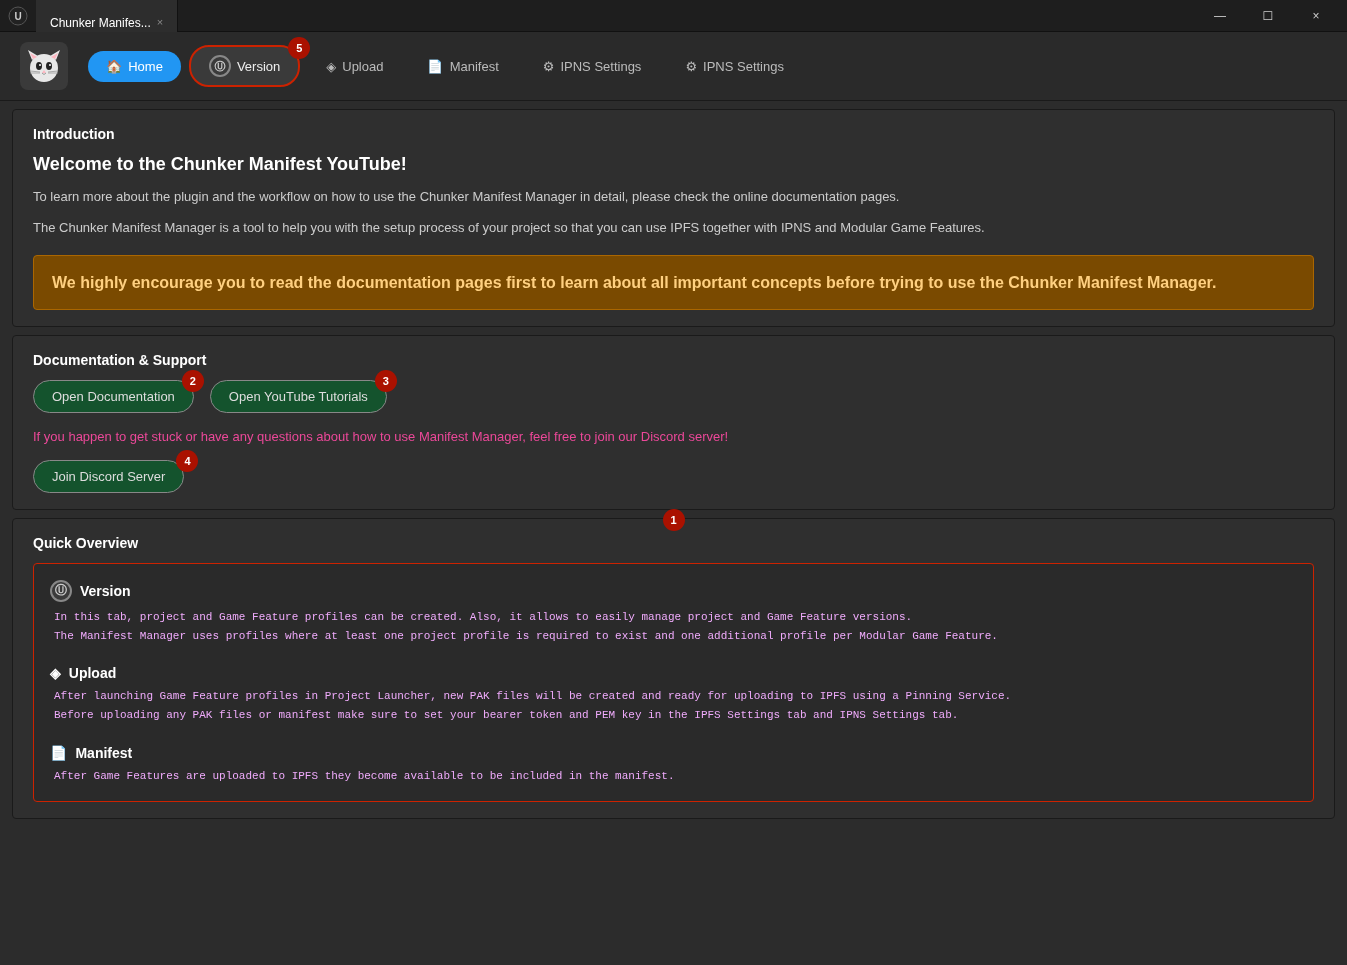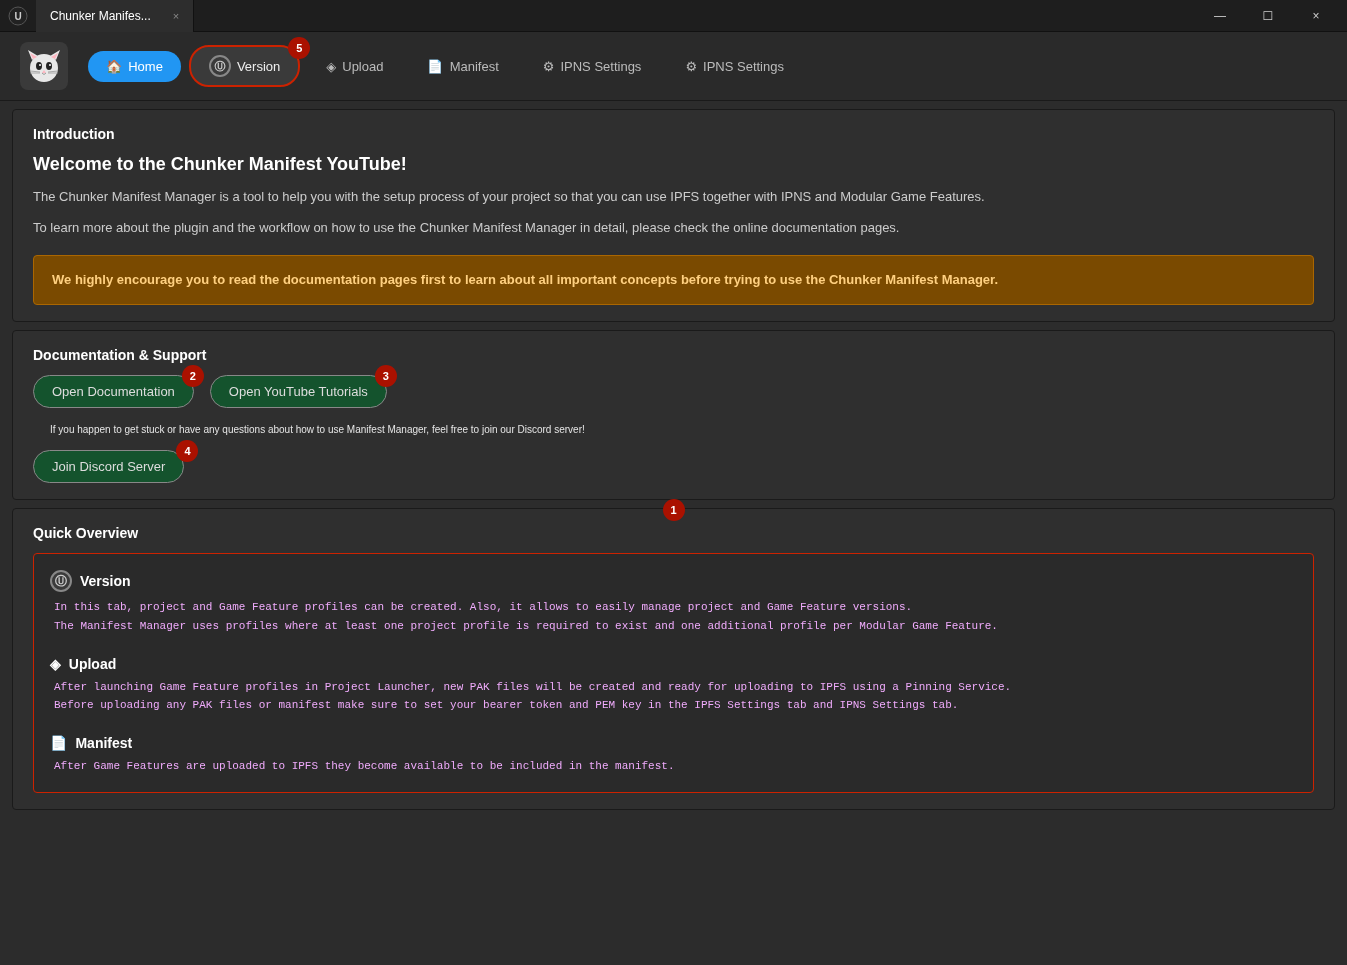--- a/index.html
+++ b/index.html
@@ -35,8 +35,8 @@
     }
     .tab {
       display: flex;
-      align-items: center;
-      gap: 18px;
+      align-items: flex-start;
+      gap: 2px;
       padding: 16px 14px;
       height: 100%;
       font-size: 12px;

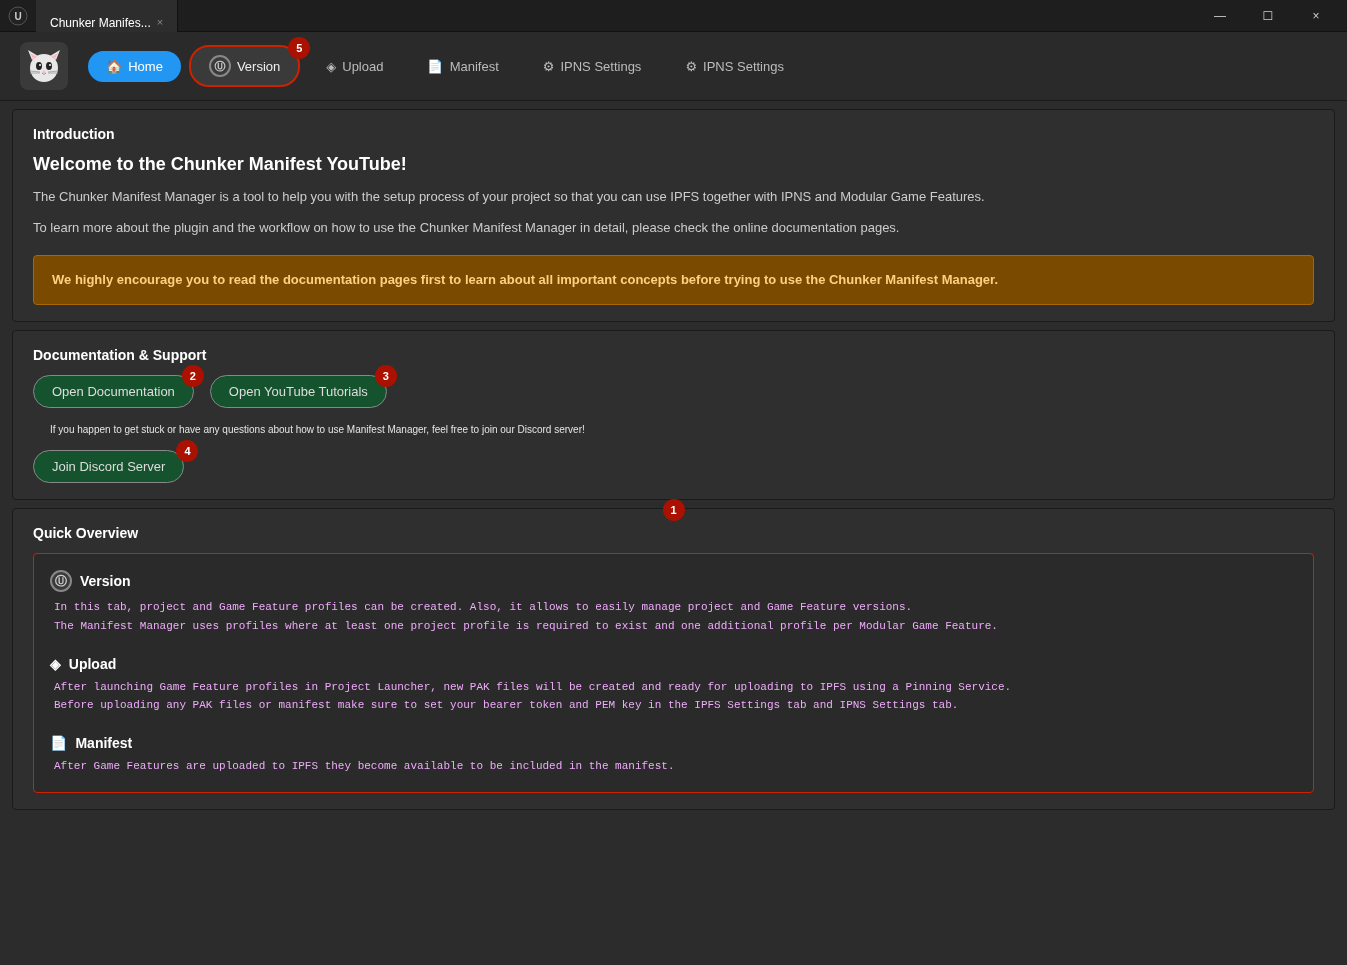--- a/index.html
+++ b/index.html
@@ -354,8 +354,8 @@
     <div class="section">
       <div class="section-title">Introduction</div>
       <div class="welcome-title">Welcome to the Chunker Manifest YouTube!</div>
+      <div class="welcome-text">To learn more about the plugin and the workflow on how to use the Chunker Manifest Manager in detail, please check the online documentation pages.</div>
       <div class="welcome-text">The Chunker Manifest Manager is a tool to help you with the setup process of your project so that you can use IPFS together with IPNS and Modular Game Features.</div>
-      <div class="welcome-text">To learn more about the plugin and the workflow on how to use the Chunker Manifest Manager in detail, please check the online documentation pages.</div>
       <div class="warning-box">
         <span>We highly encourage you to read the documentation pages first to learn about all important concepts before trying to use the Chunker Manifest Manager.</span>
       </div>

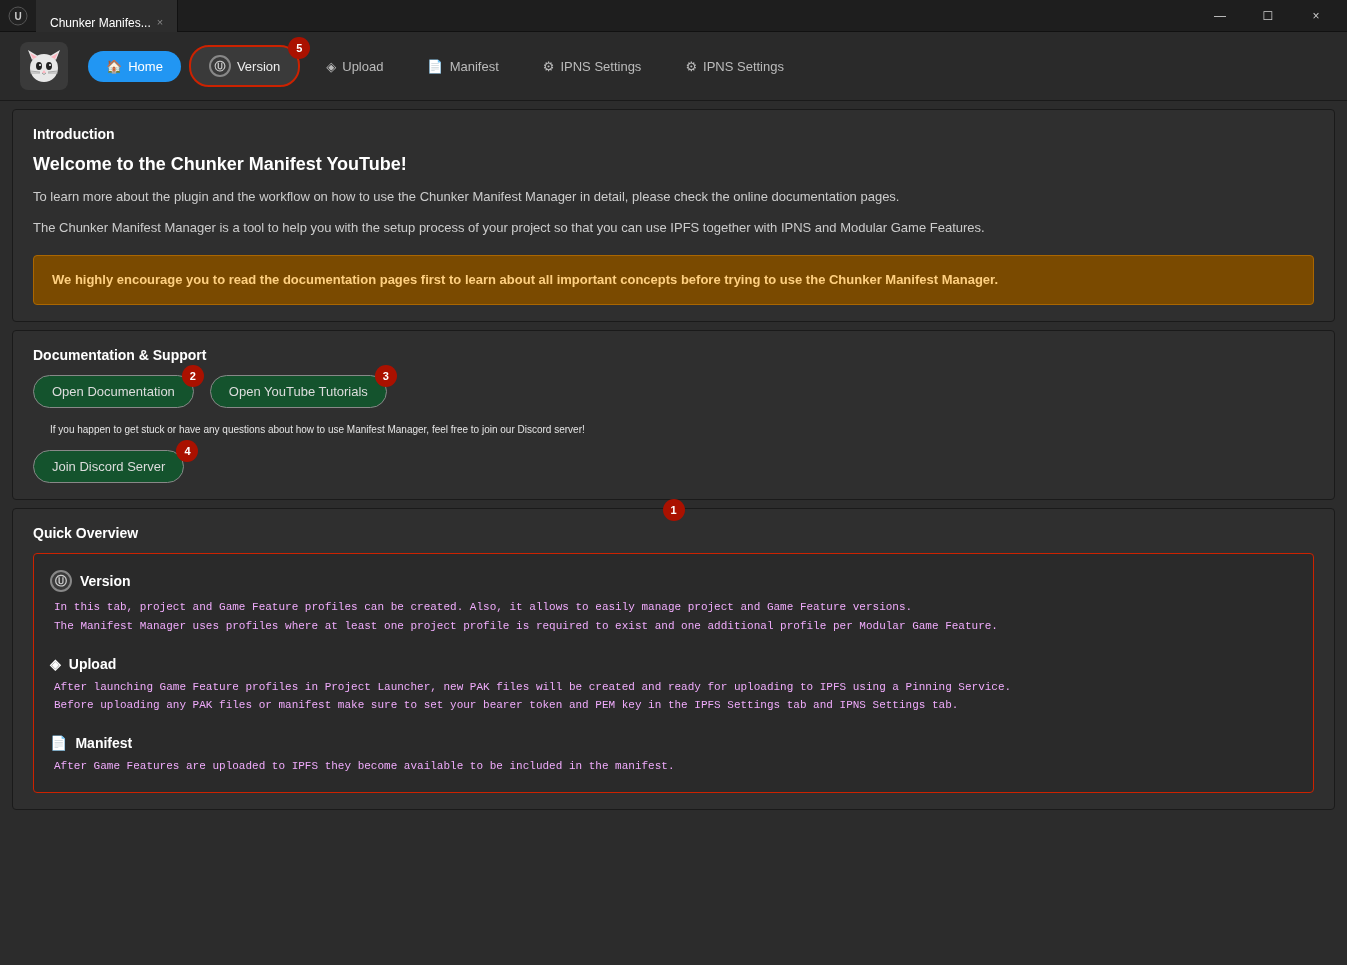--- a/index.html
+++ b/index.html
@@ -167,7 +167,7 @@
       margin-top: 16px;
       color: #ffd080;
       font-weight: 600;
-      font-size: 13px;
+      font-size: 16px;
       line-height: 1.6;
     }
 

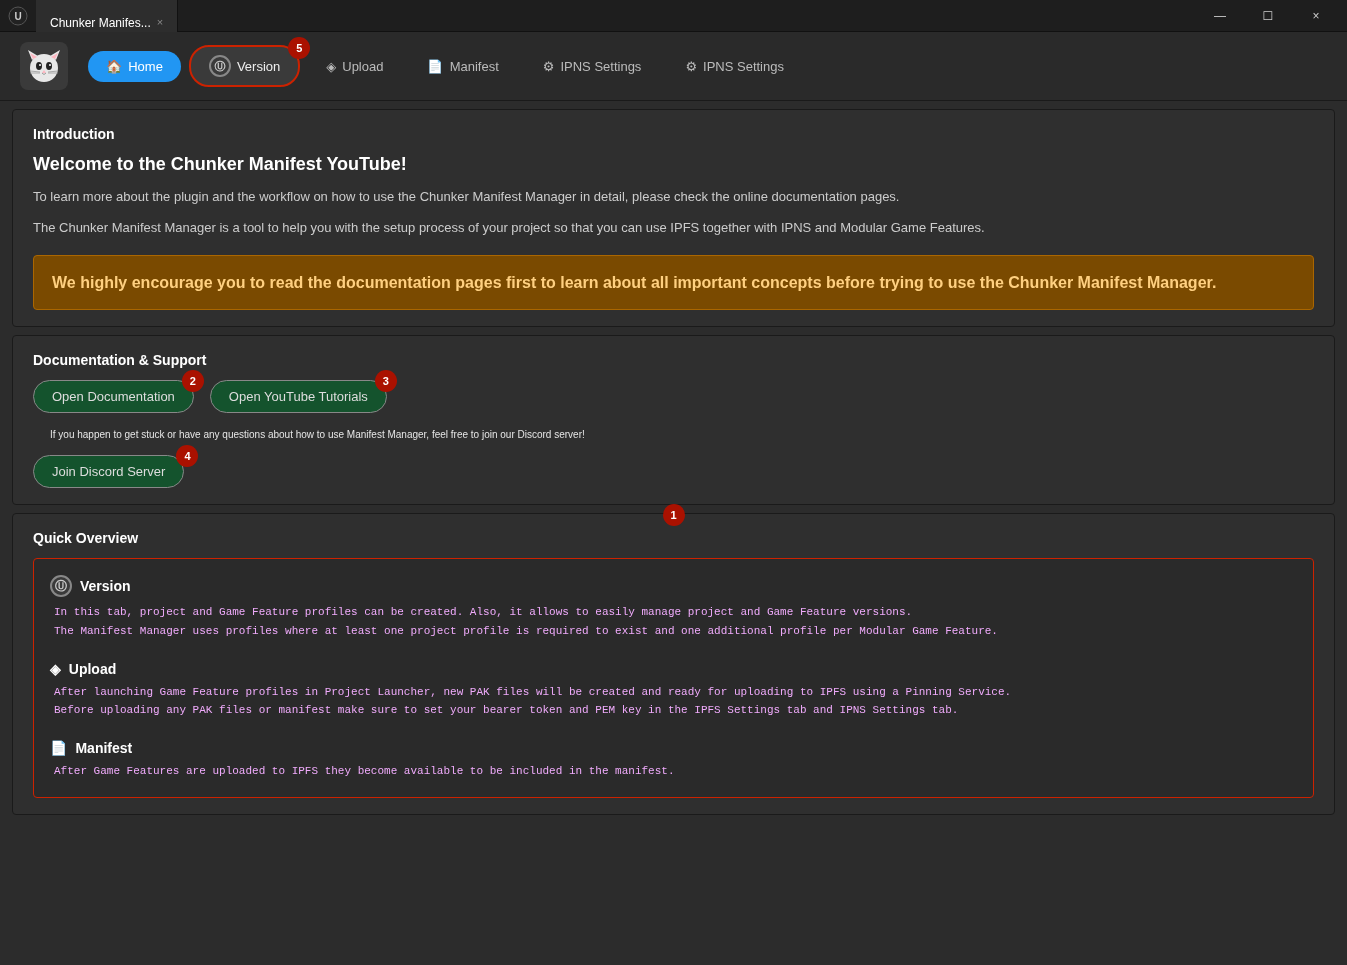--- a/index.html
+++ b/index.html
@@ -192,11 +192,10 @@
     }
 
     .support-text {
-      color: #e5e5e5;
-      font-size: 10px;
+      color: #ec4899;
+      font-size: 13px;
       margin-bottom: 12px;
       line-height: 1.6;
-      margin-left: 17px;
     }
 
     

